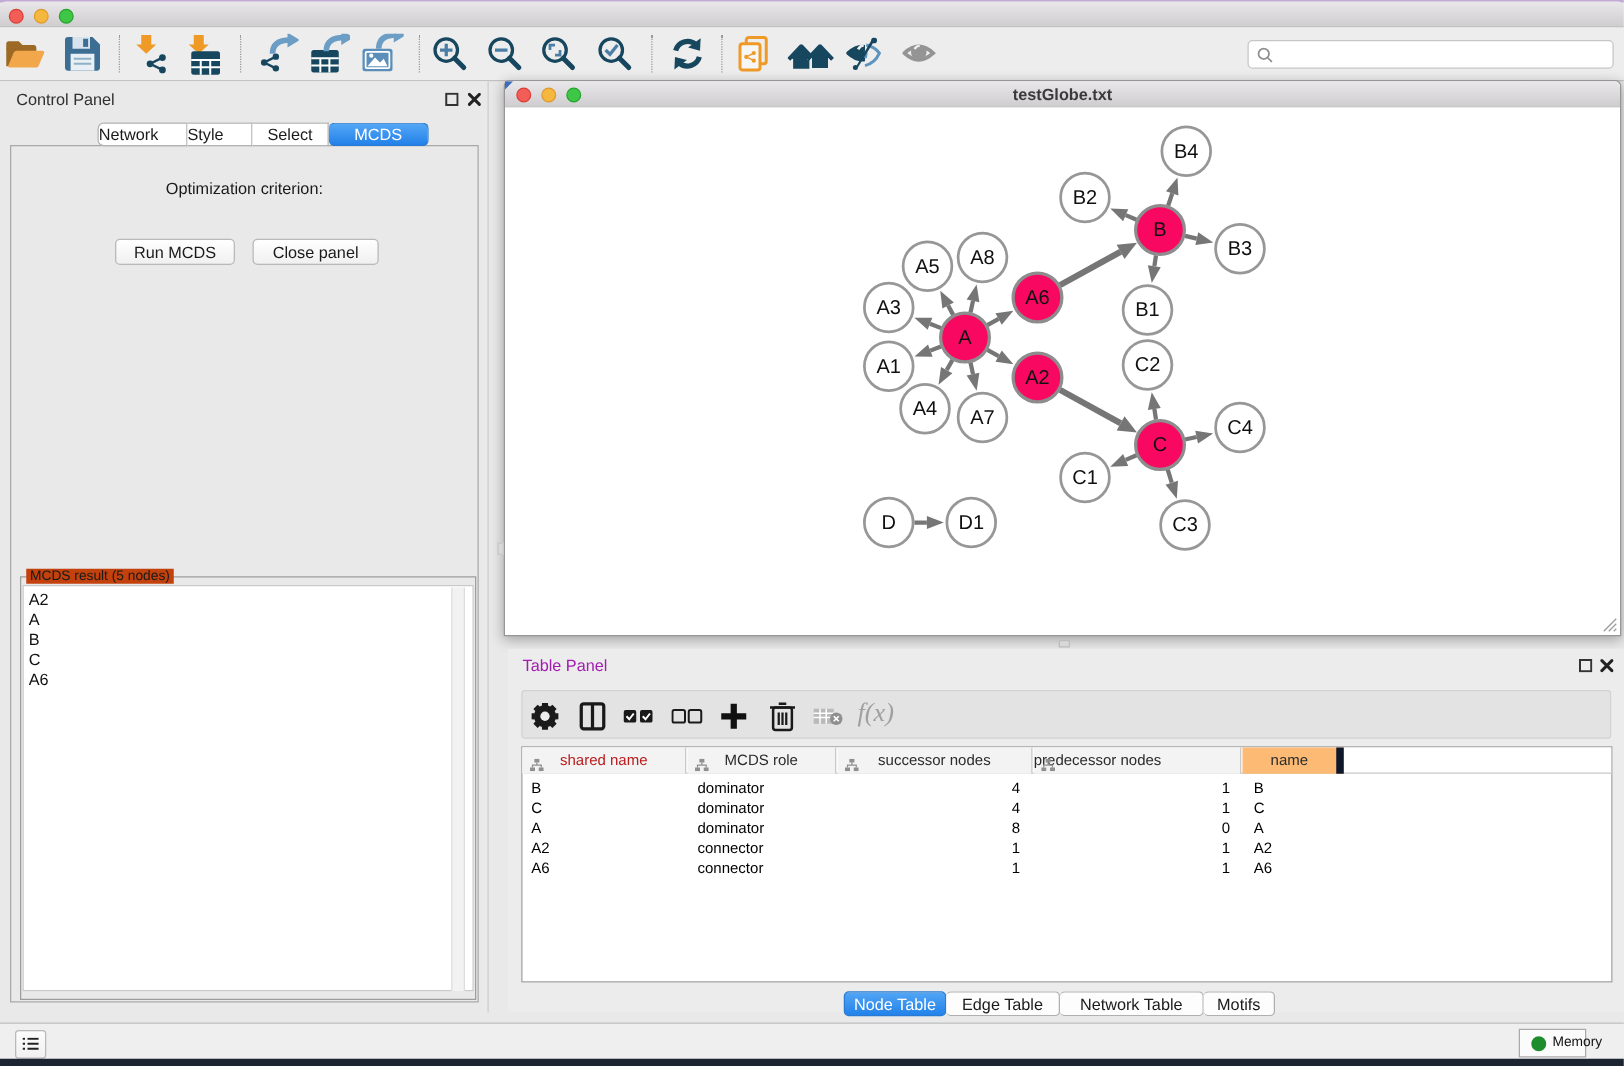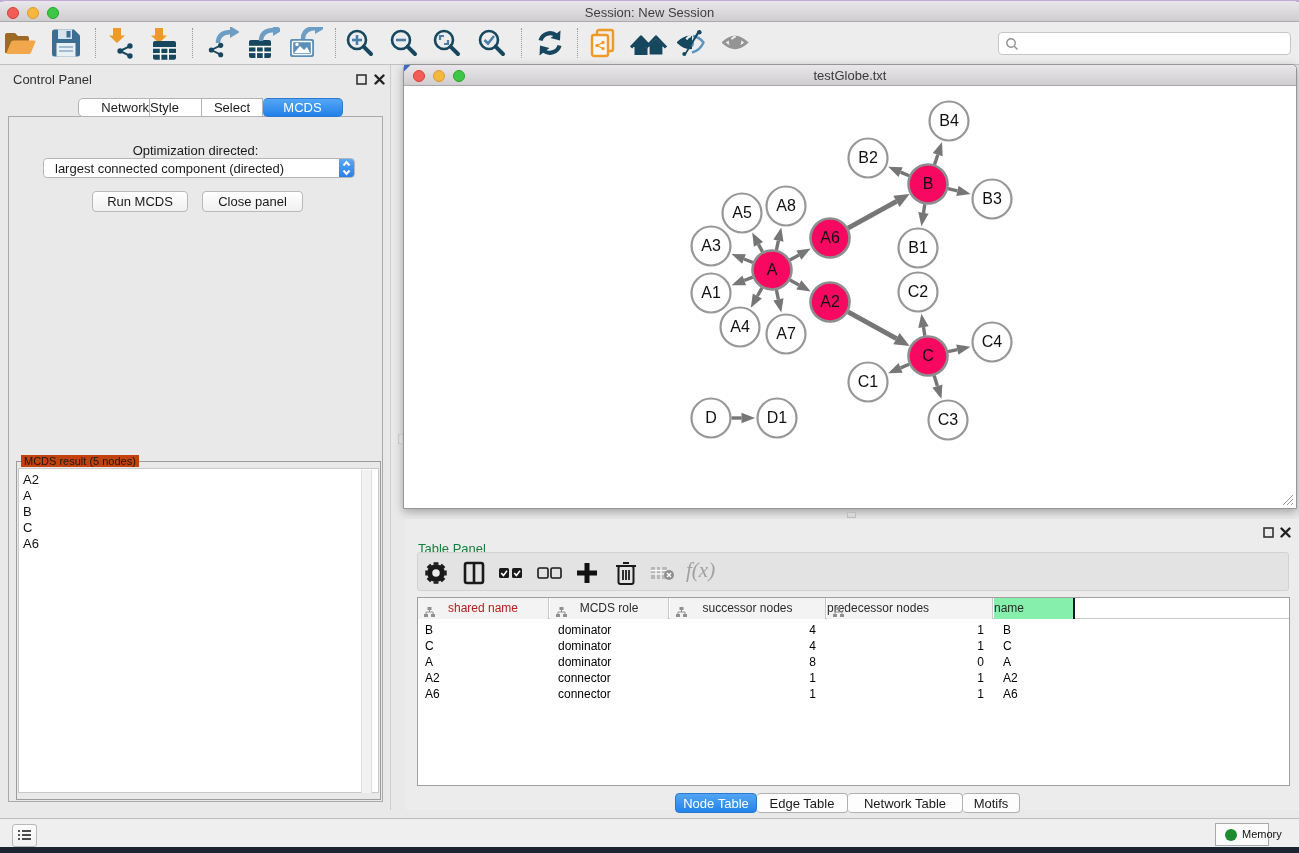--- a/index.html
+++ b/index.html
@@ -11,7 +11,6 @@
   <div class="abs" style="left:7px;top:6px;width:12px;height:12px;border-radius:50%;background:#f25e57;border:0.5px solid #da3e34"></div>
   <div class="abs" style="left:27px;top:6px;width:12px;height:12px;border-radius:50%;background:#f6b73e;border:0.5px solid #dd9a2f"></div>
   <div class="abs" style="left:47px;top:6px;width:12px;height:12px;border-radius:50%;background:#3ec746;border:0.5px solid #26a32d"></div>
-  <div class="abs" style="left:0;top:4px;width:1299px;text-align:center;font-size:13px;color:#3e3e3e">Session: New Session</div>
 </div>
 
 <div class="abs" style="left:0;top:22px;width:1299px;height:43px;background:#ededed;border-bottom:1px solid #c2c2c2"></div>

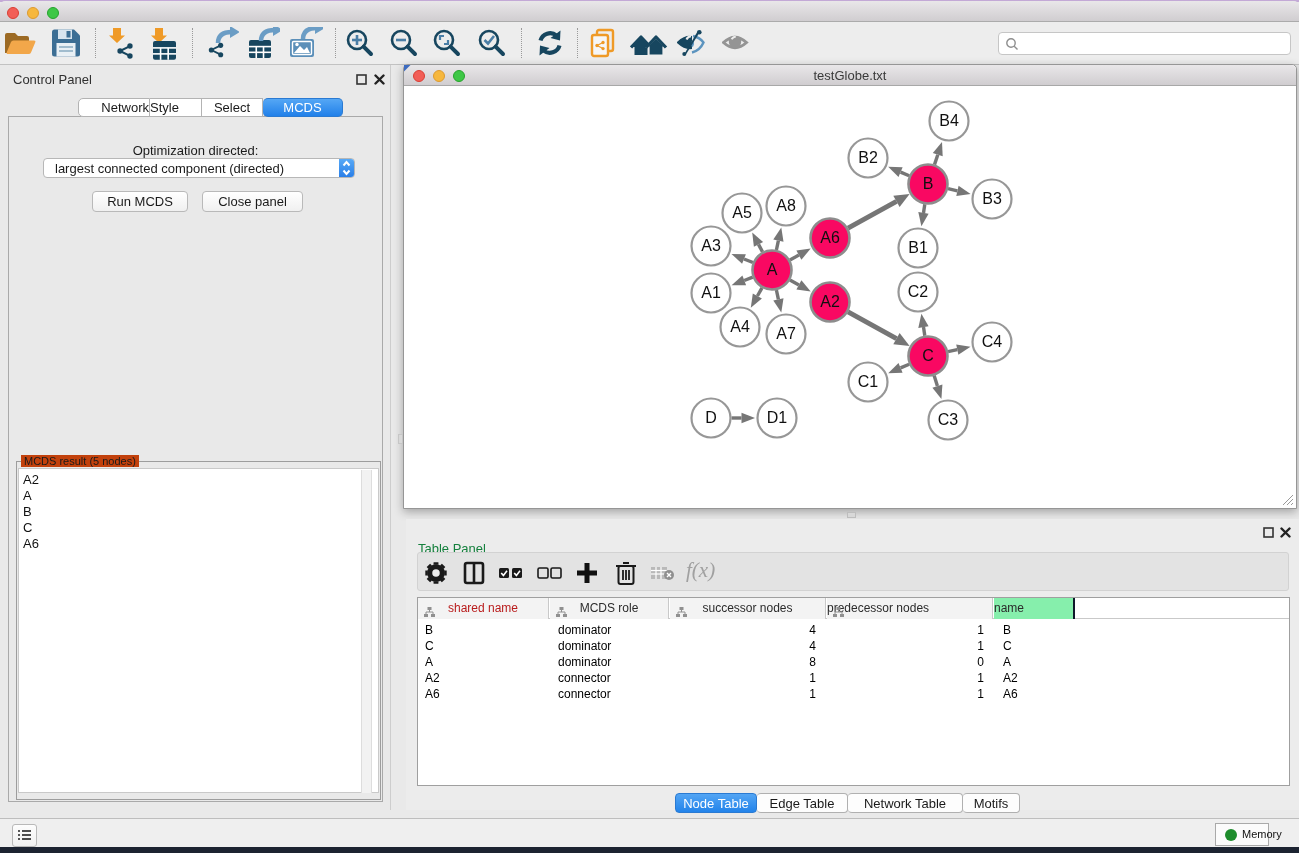--- a/index.html
+++ b/index.html
@@ -193,7 +193,7 @@
     <div class="abs" style="left:9px;top:5px;width:12px;height:12px;border-radius:50%;background:#f25e57;border:0.5px solid #da3e34"></div>
     <div class="abs" style="left:29px;top:5px;width:12px;height:12px;border-radius:50%;background:#f6b73e;border:0.5px solid #dd9a2f"></div>
     <div class="abs" style="left:49px;top:5px;width:12px;height:12px;border-radius:50%;background:#3ec746;border:0.5px solid #26a32d"></div>
-    <div class="abs" style="left:0;top:3px;width:892px;text-align:center;font-size:13px;font-weight:normal;color:#3a3a3a">testGlobe.txt</div>
+    <div class="abs" style="left:0;top:3px;width:892px;text-align:center;font-size:13px;font-weight:bold;color:#3a3a3a">testGlobe.txt</div>
   </div>
   <svg class="abs" style="left:1px;top:22px" width="892" height="422" viewBox="0 0 892 422">
       <line x1="357.5" y1="164.9" x2="353.5" y2="157.4" stroke="#767676" stroke-width="3.4"></line>

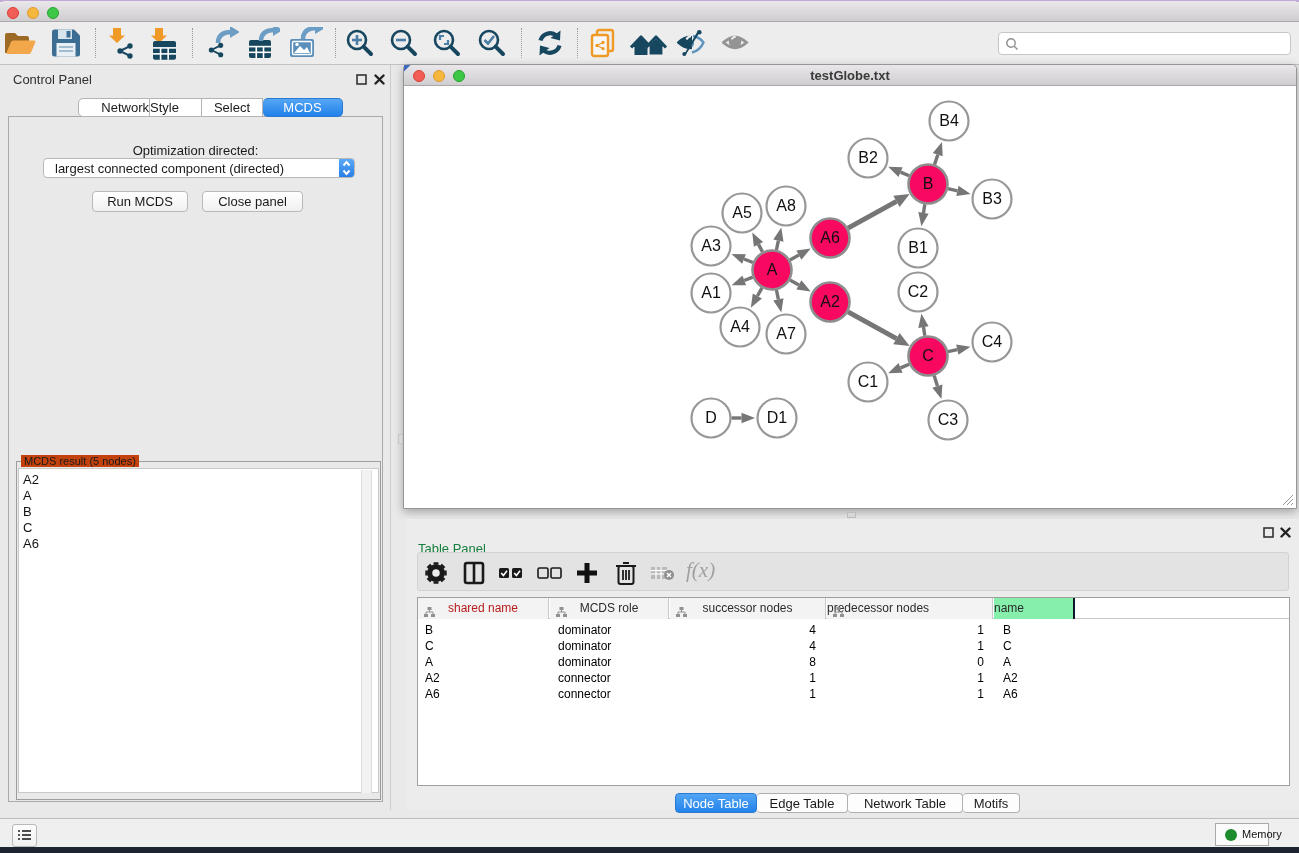--- a/index.html
+++ b/index.html
@@ -156,7 +156,7 @@
   <div class="abs" style="left:8px;top:51px;width:375px;height:686px;border:1px solid #a9a9a9;background:#e9e9e9"></div>
 
   <div class="abs" style="left:78px;top:33px;height:19px;display:flex;font-size:13px">
-    <div style="width:72px;border:1px solid #b3b3b3;border-radius:5px 0 0 5px;background:#fff;text-align:right;line-height:18px;color:#1a1a1a">Network</div>
+    <div style="width:72px;border:1px solid #b3b3b3;border-radius:5px 0 0 5px;background:#fff;text-align:left;line-height:18px;color:#1a1a1a">Network</div>
     <div style="width:52px;border:1px solid #b3b3b3;border-left:none;background:#fff;text-align:left;line-height:18px;color:#1a1a1a">Style</div>
     <div style="width:61px;border:1px solid #b3b3b3;border-left:none;background:#fff;text-align:center;line-height:18px;color:#1a1a1a">Select</div>
     <div style="width:80px;border:1px solid #2a7ad2;border-left:none;border-radius:5px;background:linear-gradient(#55a7f5,#2180e9);text-align:center;line-height:18px;color:#fff">MCDS</div>

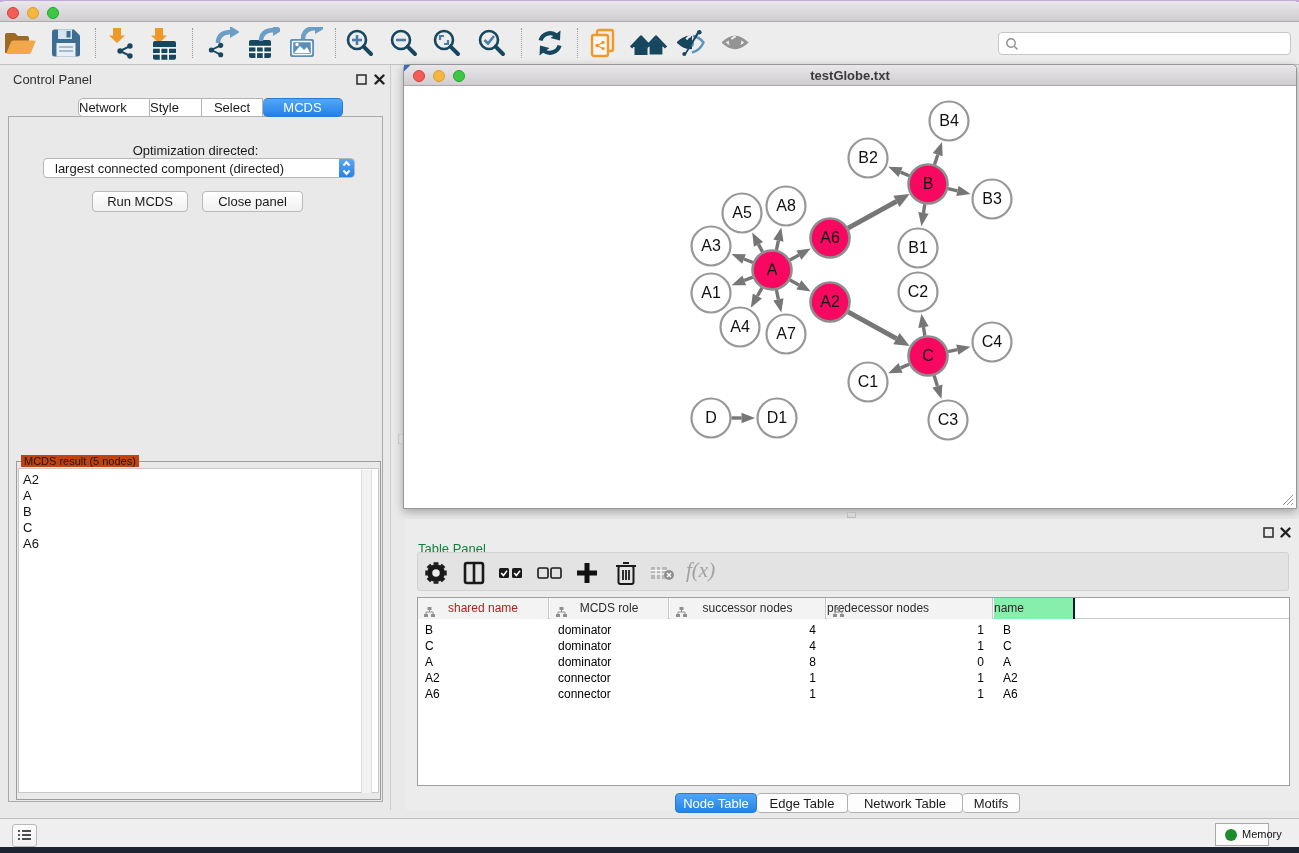--- a/index.html
+++ b/index.html
@@ -162,7 +162,7 @@
     <div style="width:80px;border:1px solid #2a7ad2;border-left:none;border-radius:5px;background:linear-gradient(#55a7f5,#2180e9);text-align:center;line-height:18px;color:#fff">MCDS</div>
   </div>
 
-  <div class="abs" style="left:0;top:78px;width:391px;text-align:center;font-size:13px;color:#1a1a1a">Optimization directed:</div>
+  <div class="abs" style="left:0;top:78px;width:391px;text-align:center;font-size:13px;color:#1a1a1a">Optimization criterion:</div>
 
   <div class="abs" style="left:43px;top:93px;width:312px;height:20px;background:#fff;border:1px solid #b7b7b7;border-radius:4px">
     <div class="abs" style="left:11px;top:2px;font-size:13px;color:#1a1a1a">largest connected component (directed)</div>

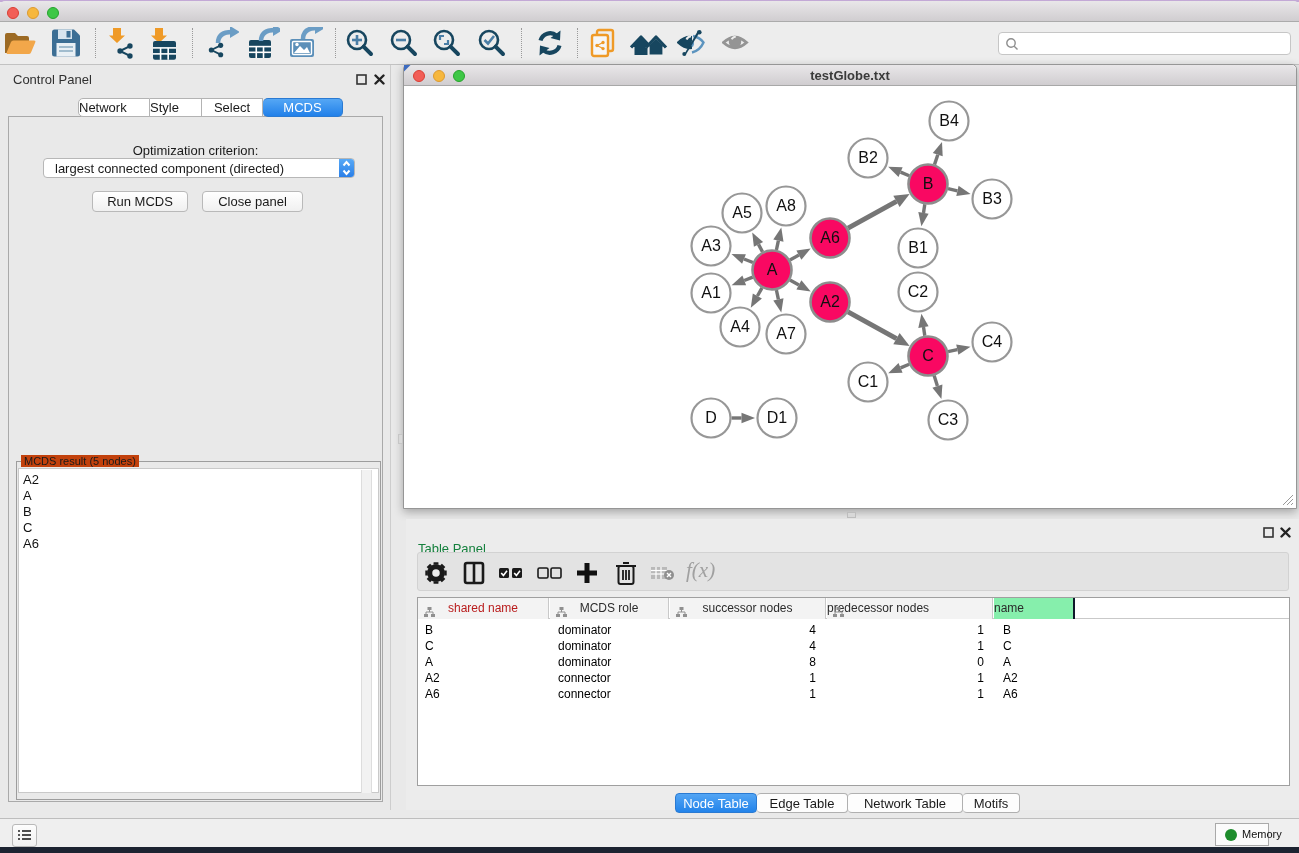--- a/index.html
+++ b/index.html
@@ -164,15 +164,6 @@
 
   <div class="abs" style="left:0;top:78px;width:391px;text-align:center;font-size:13px;color:#1a1a1a">Optimization criterion:</div>
 
-  <div class="abs" style="left:43px;top:93px;width:312px;height:20px;background:#fff;border:1px solid #b7b7b7;border-radius:4px">
-    <div class="abs" style="left:11px;top:2px;font-size:13px;color:#1a1a1a">largest connected component (directed)</div>
-    <div class="abs" style="right:0;top:0;width:15px;height:18px;border-radius:0 3px 3px 0;background:linear-gradient(#58a9f6,#2a7fe8)">
-      <svg width="15" height="18" viewBox="0 0 15 18">
-          <path d="M4.5 6.5 L7.5 3 L10.5 6.5" fill="none" stroke="#fff" stroke-width="2"></path>
-          <path d="M4.5 11.5 L7.5 15 L10.5 11.5" fill="none" stroke="#fff" stroke-width="2"></path>
-        </svg>
-    </div>
-  </div>
 
   <div class="abs" style="left:92px;top:126px;width:96px;height:21px;background:linear-gradient(#ffffff,#f0f0f0);border:1px solid #b9b9b9;border-radius:4px;text-align:center;line-height:19px;font-size:13px;color:#1a1a1a">Run MCDS</div>
   <div class="abs" style="left:202px;top:126px;width:101px;height:21px;background:linear-gradient(#ffffff,#f0f0f0);border:1px solid #b9b9b9;border-radius:4px;text-align:center;line-height:19px;font-size:13px;color:#1a1a1a">Close panel</div>

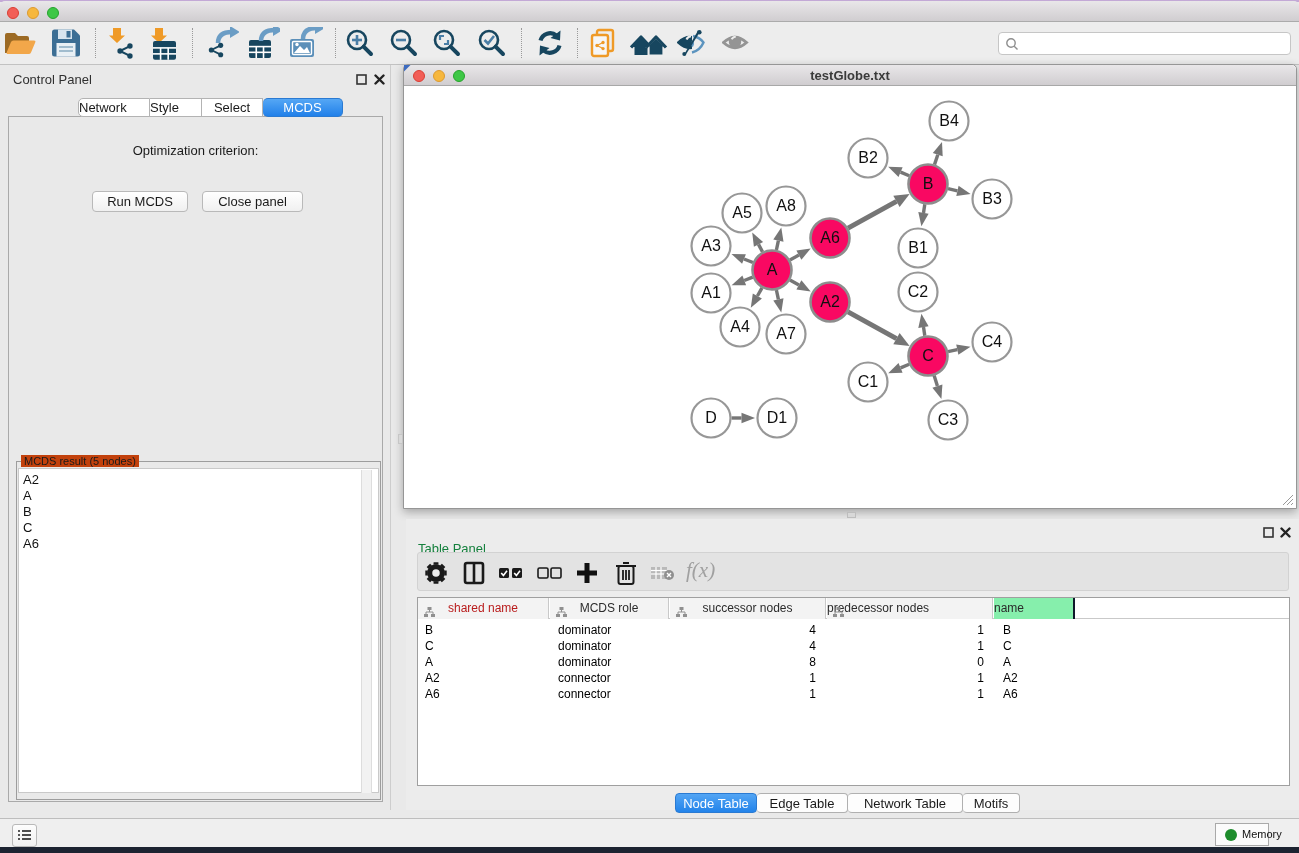--- a/index.html
+++ b/index.html
@@ -276,7 +276,7 @@
 <div class="abs" style="left:398px;top:434px;width:5px;height:10px;background:#d8d8d8;border:1px solid #c6c6c6"></div>
 
 <div class="abs" style="left:406px;top:519px;width:893px;height:291px;background:#ececec">
-  <div class="abs" style="left:12px;top:22px;font-size:13px;color:#15803d">Table Panel</div>
+  <div class="abs" style="left:12px;top:6px;font-size:13px;color:#a21caf">Table Panel</div>
   <svg class="abs" style="left:857px;top:8px" width="11" height="11" viewBox="0 0 11 11">
       <rect x="1" y="1" width="9" height="9" fill="none" stroke="#333" stroke-width="1.6"></rect>
     </svg>

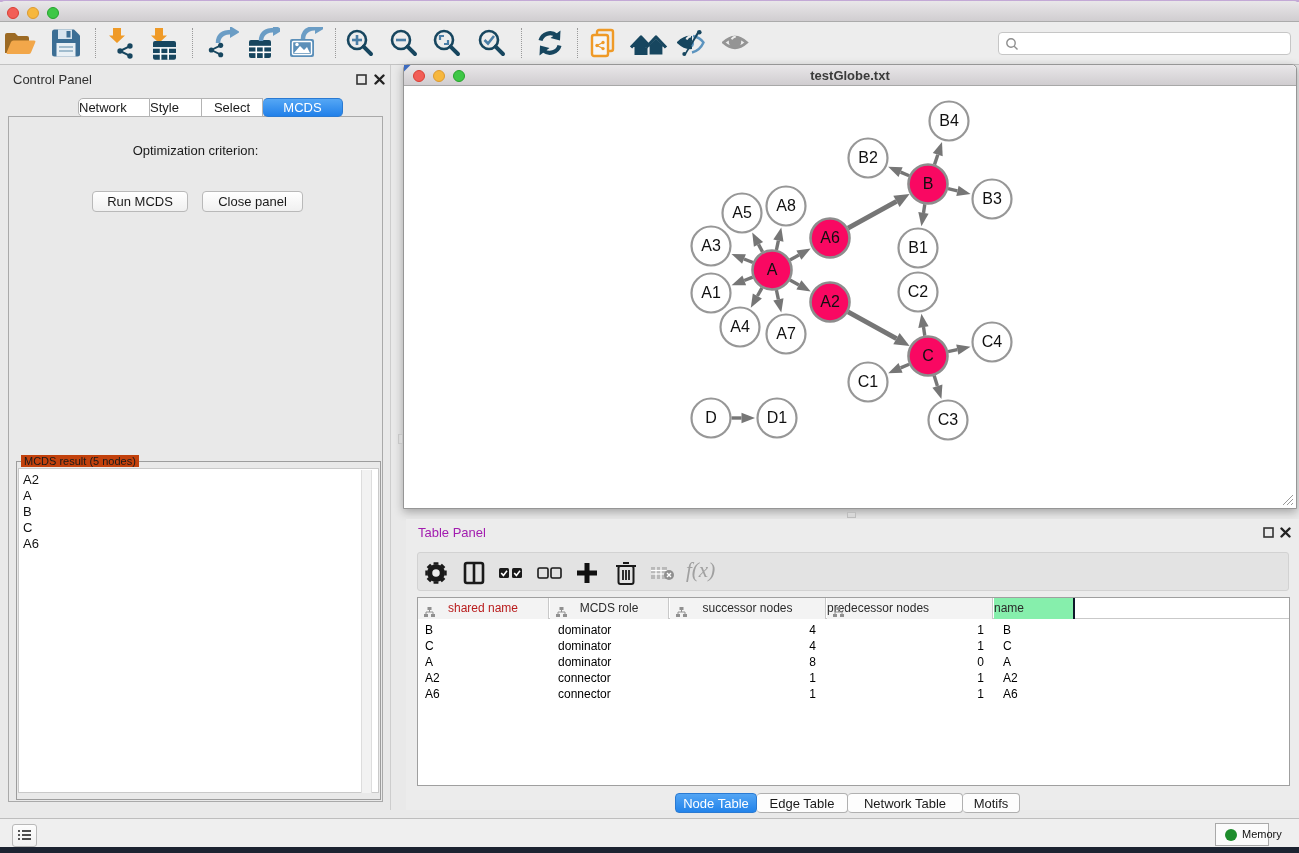--- a/index.html
+++ b/index.html
@@ -358,7 +358,7 @@
             <rect x="7" y="7" width="4" height="3" fill="#909090"></rect>
             <path d="M5.5 3 L5.5 5 M2 7 L2 5 L9 5 L9 7" stroke="#909090" stroke-width="1" fill="none"></path>
           </svg></span>predecessor nodes</div>
-      <div style="position:absolute;left:576px;top:0;width:81px;height:21px;border-right:2px solid #0f172a;text-align:left;line-height:21px;color:#2b2b2b;background:#86efac">name</div>
+      <div style="position:absolute;left:576px;top:0;width:81px;height:21px;border-right:6px solid #0f172a;text-align:center;line-height:21px;color:#2b2b2b;background:#fdba74">name</div>
     </div>
   <div style="position:absolute;left:0px;top:24px;width:872px;height:16px;line-height:16px">
       <span style="position:absolute;left:7px">B</span>

